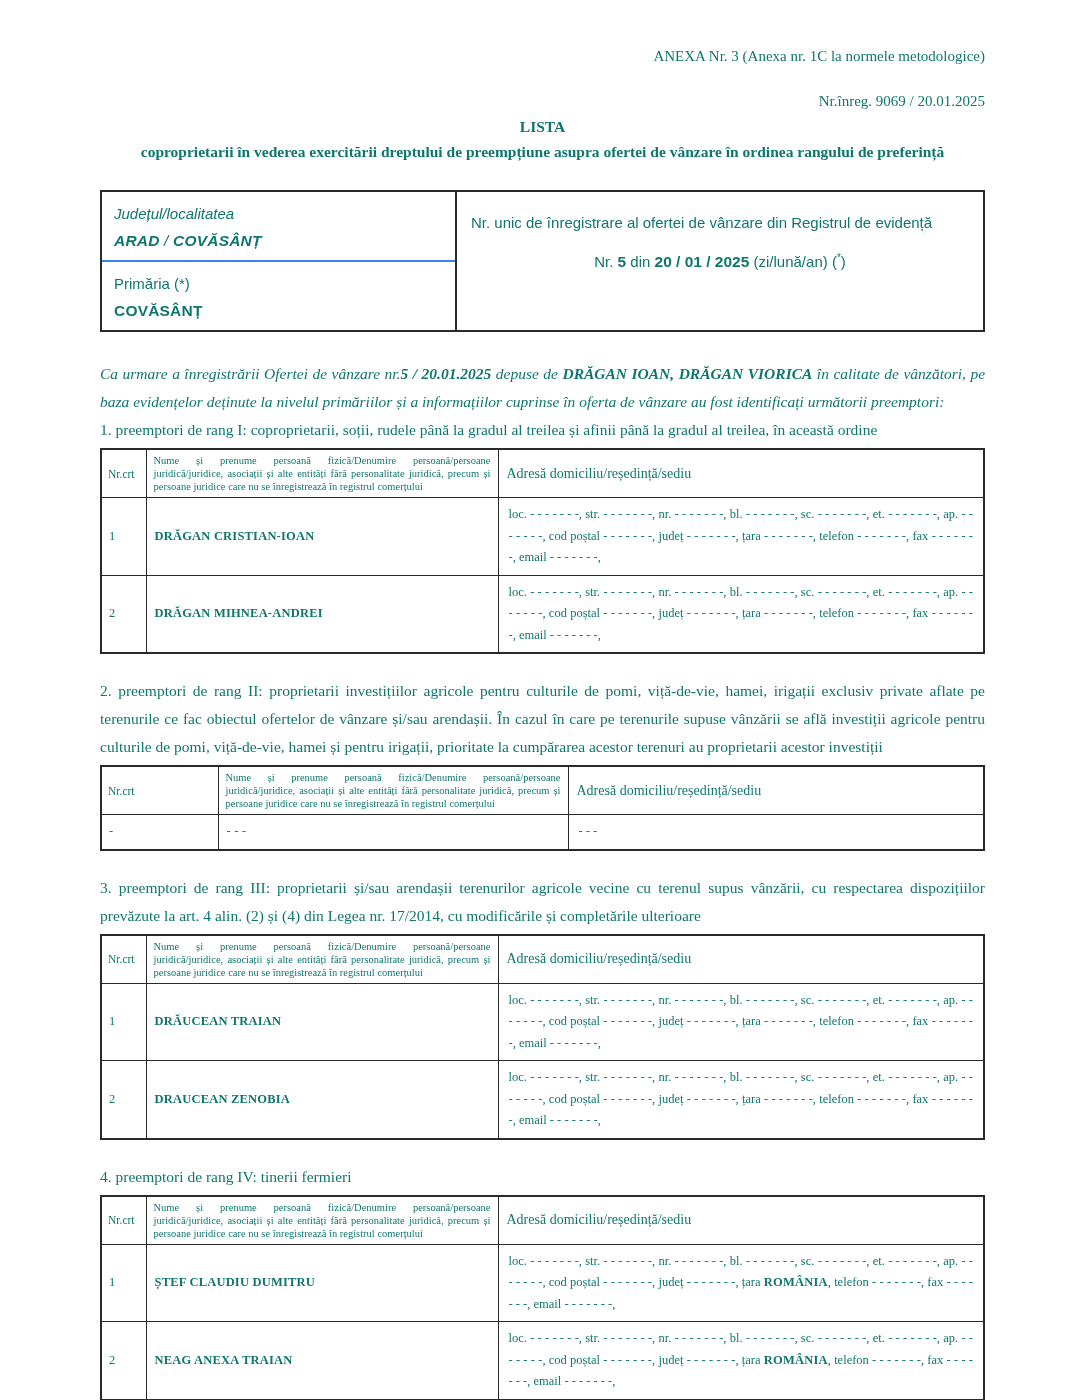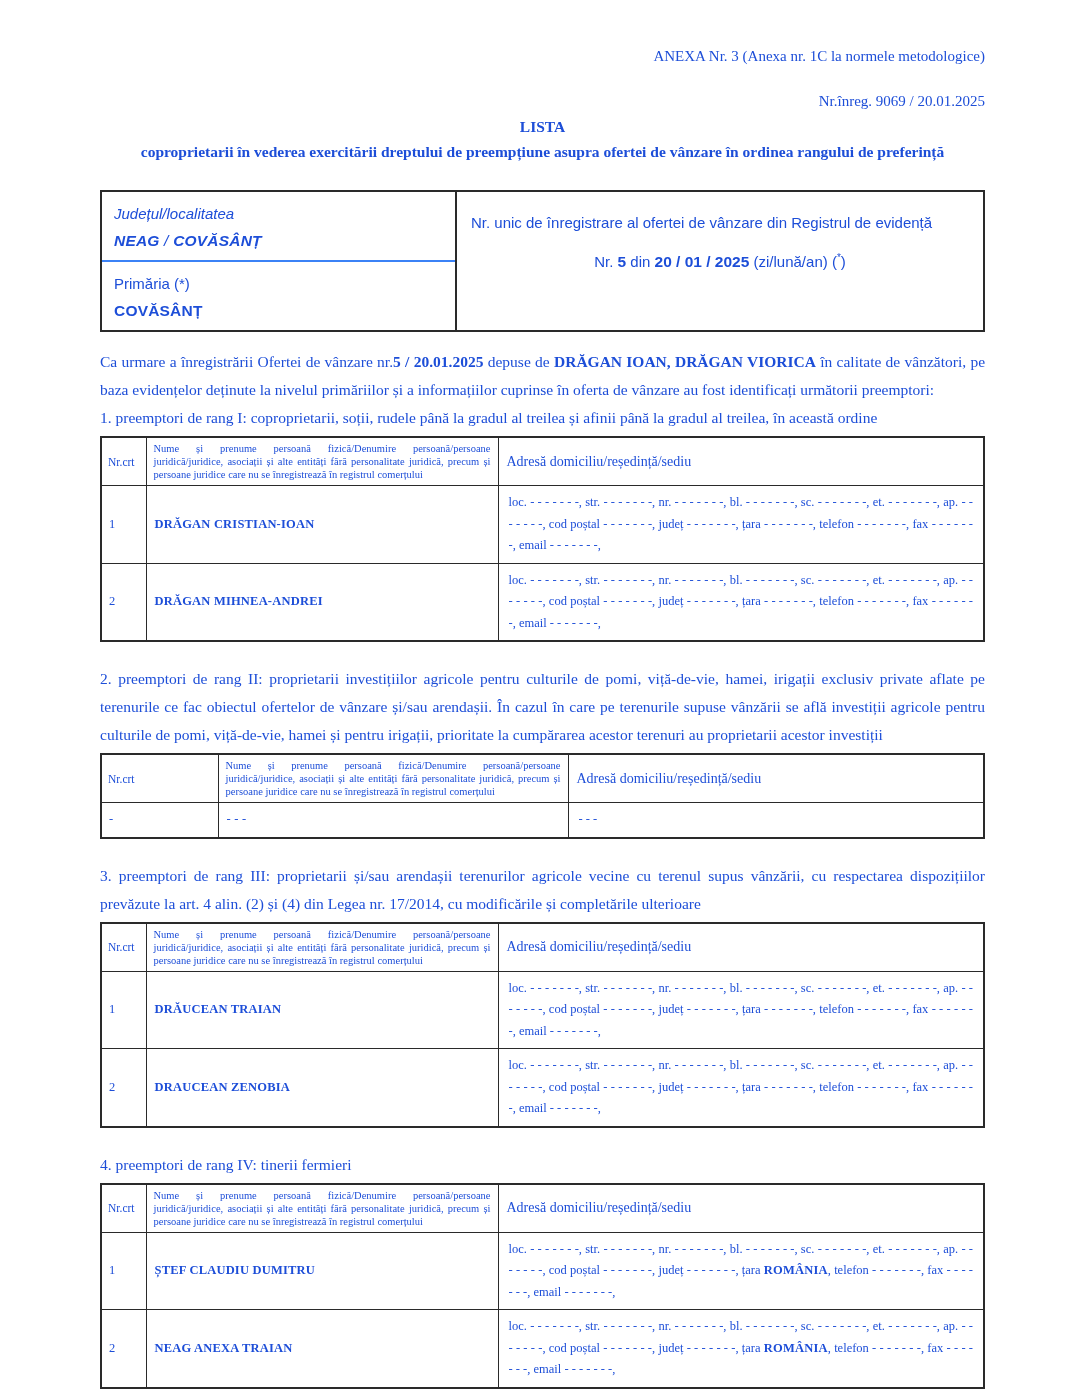--- a/index.html
+++ b/index.html
@@ -7,7 +7,7 @@
   .page {
     width: 1082px; height: 1400px;
     background: #ffffff;
-    color: #1d4ed8;
+    color: #0f766e;
     font-family: "Liberation Serif", serif;
     padding: 48px 97px 0 100px;
     overflow: hidden;

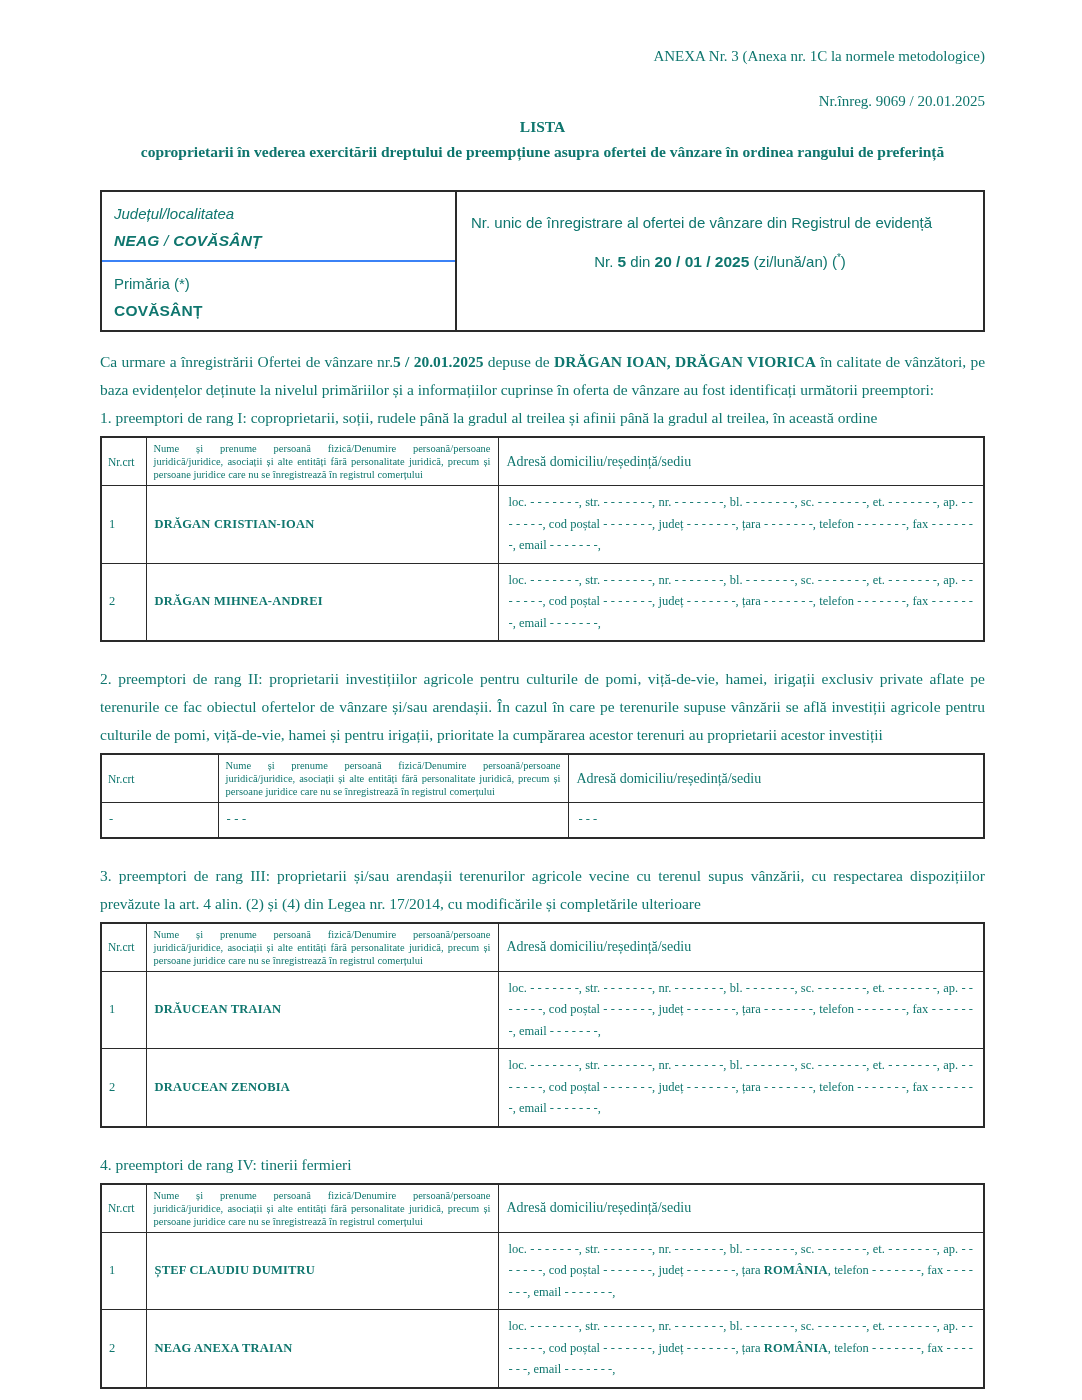--- a/index.html
+++ b/index.html
@@ -86,7 +86,7 @@
     <div class="it-left">
       <div class="it-cell it-cell-top">
         <div class="it-label">Județul/localitatea</div>
-        <div class="it-bold"><span>NEAG</span><span class="sep"> / </span><span>COVĂSÂNȚ</span></div>
+        <div class="it-bold"><span>ARAD</span><span class="sep"> / </span><span>COVĂSÂNȚ</span></div>
       </div>
       <div class="it-cell">
         <div class="it-label">Primăria (*)</div>

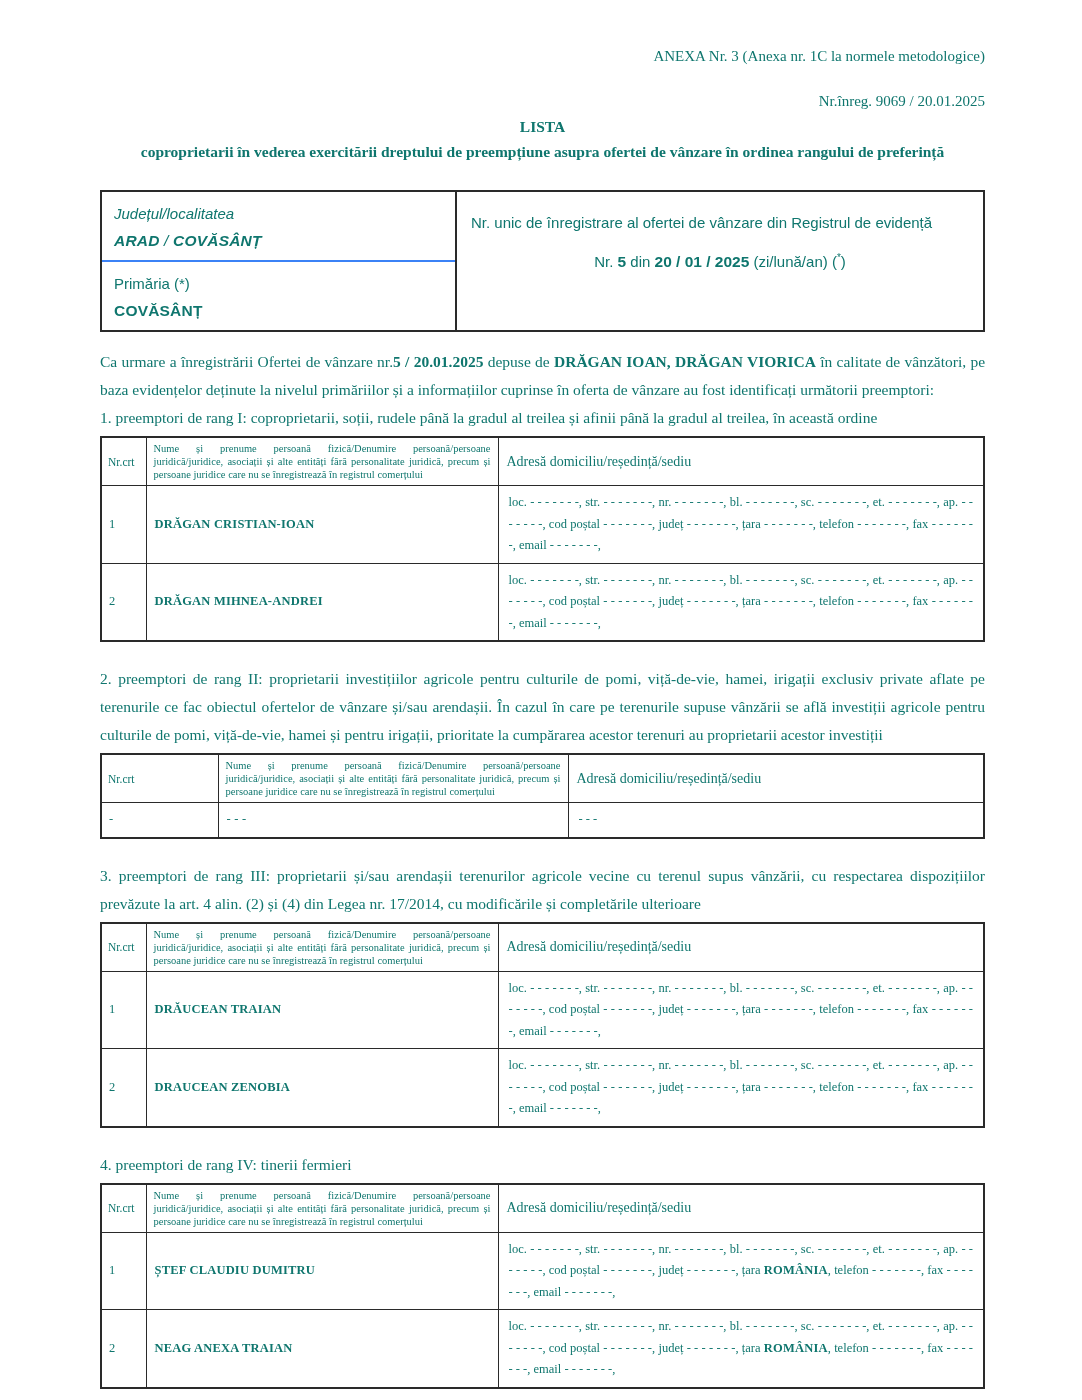--- a/index.html
+++ b/index.html
@@ -43,7 +43,7 @@
 
   
   .para { font-size: 15.5px; line-height: 28px; text-align: justify; }
-  .intro { margin-top: 16px; }
+  .intro { margin-top: 28px; font-style: italic; }
   .rank-heading { font-size: 15.5px; line-height: 28px; text-align: justify; }
   .mt-sec { margin-top: 23px; }
 

